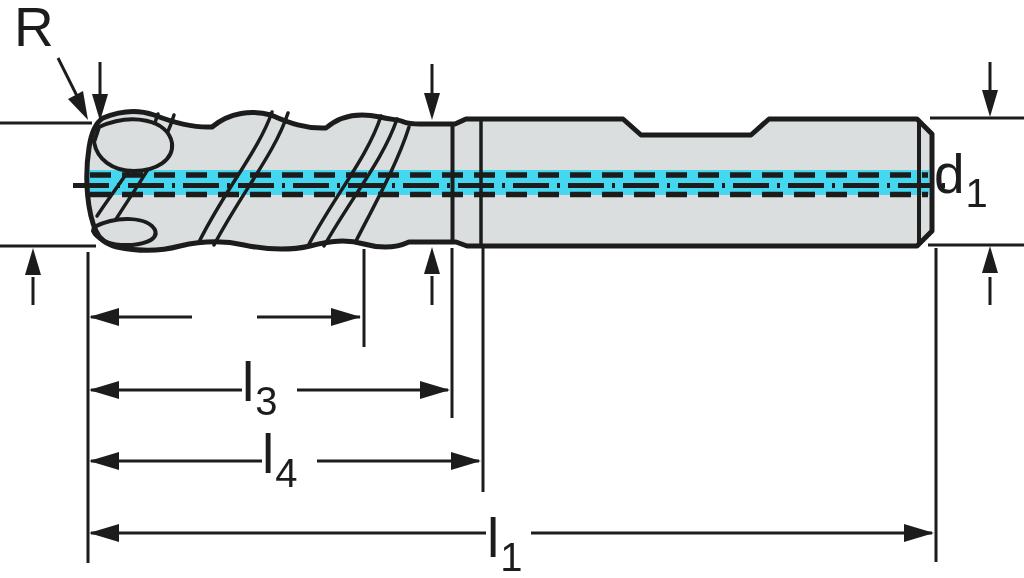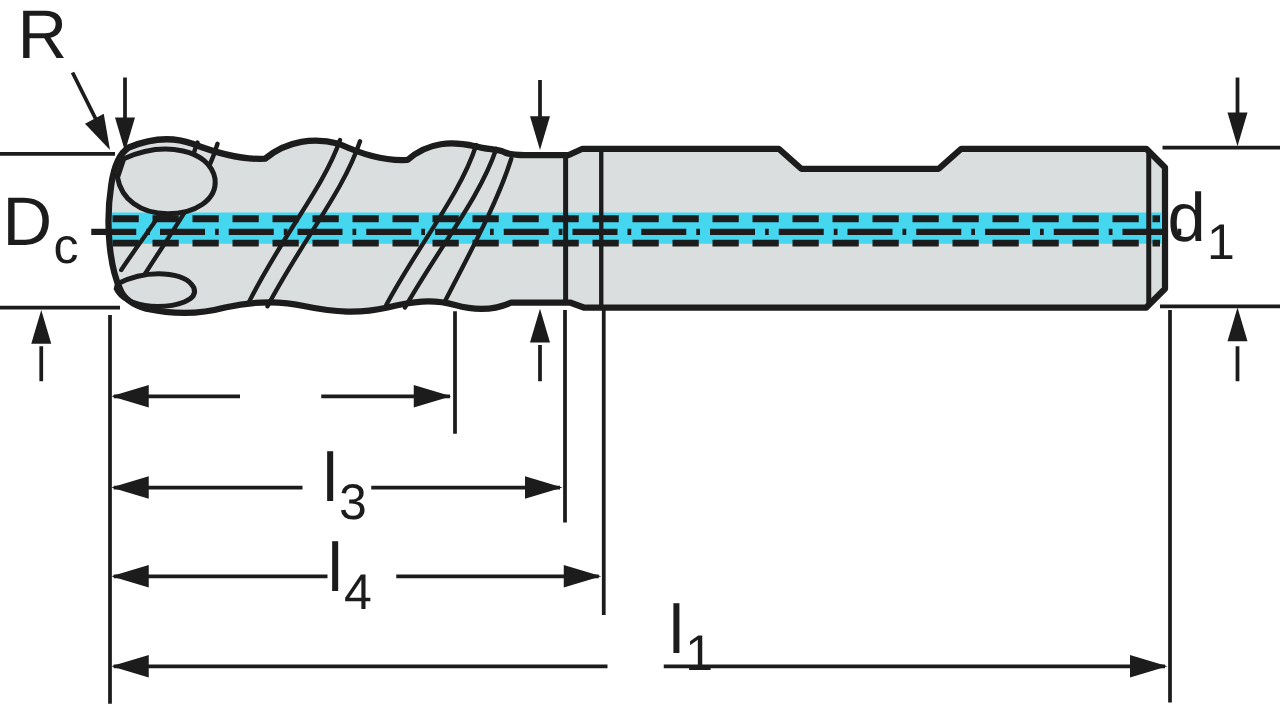--- a/index.html
+++ b/index.html
@@ -149,9 +149,6 @@
     <span class="main">R</span><span class="sub"></span>
   </div>
 
-  <div class="dim-label" style="left:2px;top:150px;">
-    <span class="main">D</span><span class="sub">c</span>
-  </div>
 
 
   <div class="dim-label" style="left:901px;top:147px;margin-left:33px;">

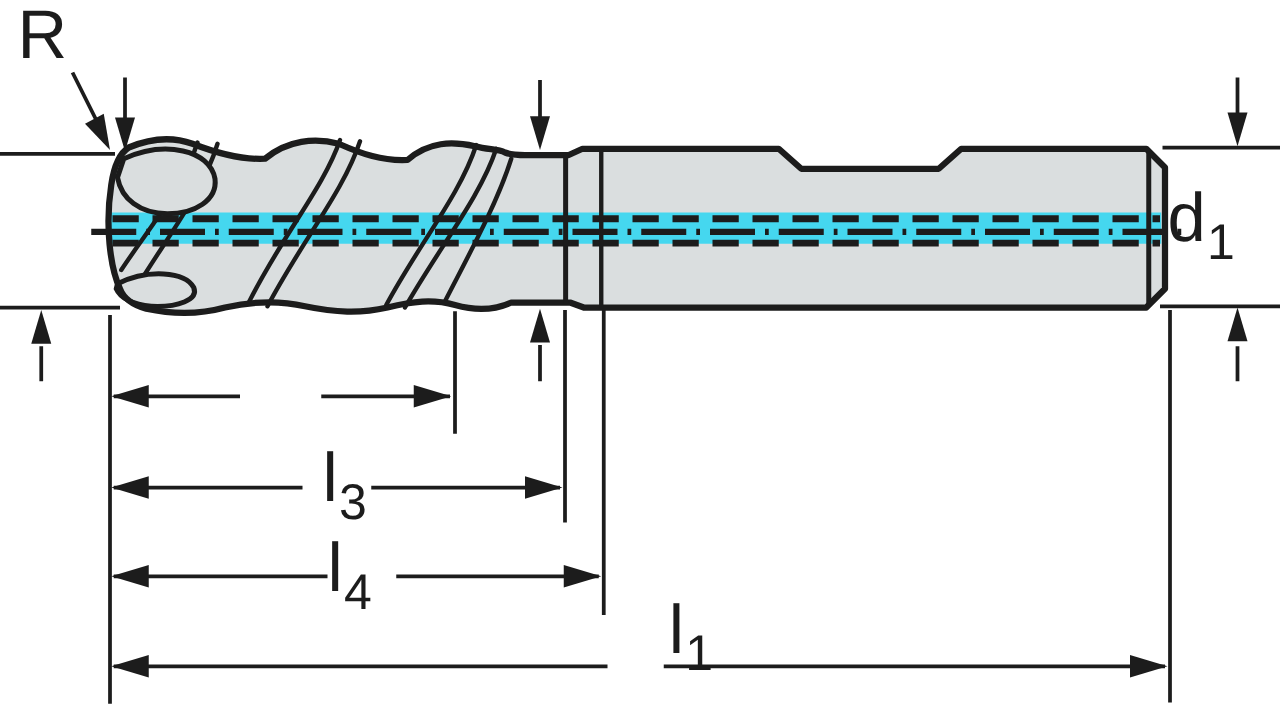--- a/index.html
+++ b/index.html
@@ -156,7 +156,7 @@
   </div>
 
 
-  <div class="dim-label" style="left:258px;top:355px;">
+  <div class="dim-label" style="left:242px;top:355px;">
     <span class="main">l</span><span class="sub">3</span>
   </div>
 

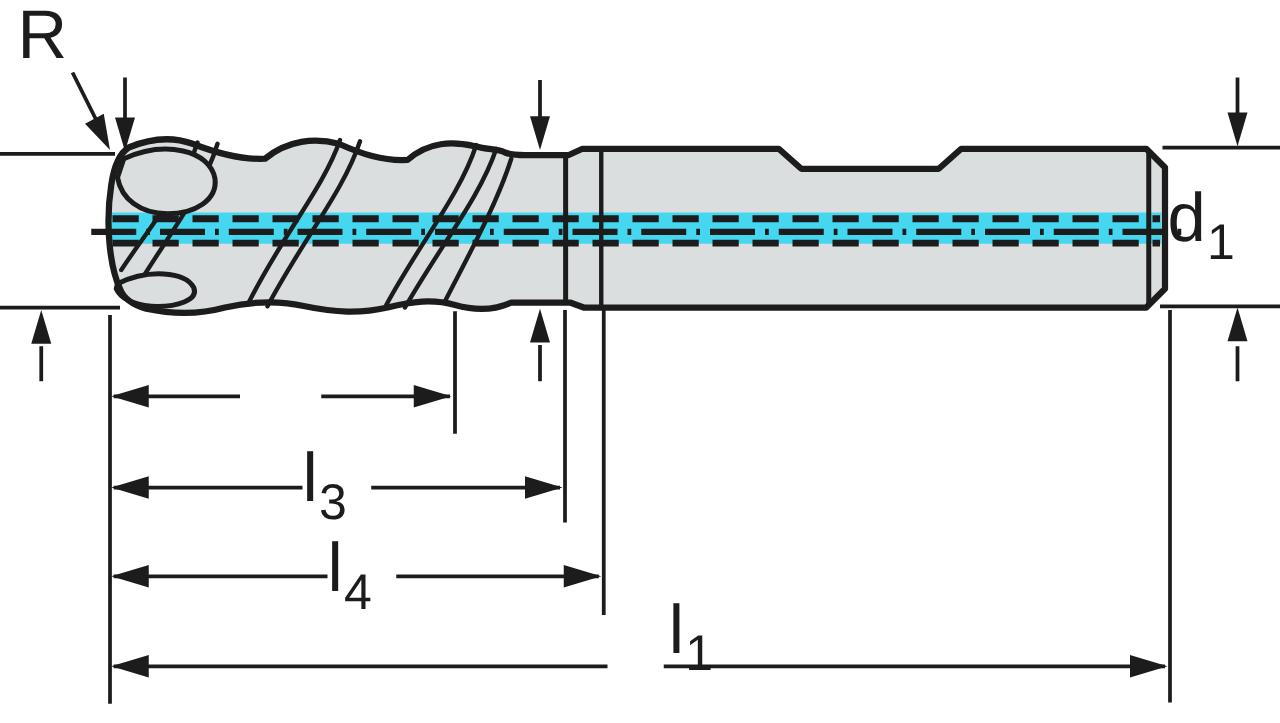--- a/index.html
+++ b/index.html
@@ -164,7 +164,7 @@
     <span class="main">l</span><span class="sub">4</span>
   </div>
 
-  <div class="dim-label" style="left:487px;top:476px;margin-left:48px;">
+  <div class="dim-label" style="left:487px;top:511px;">
     <span class="main">l</span><span class="sub">1</span>
   </div>
 

